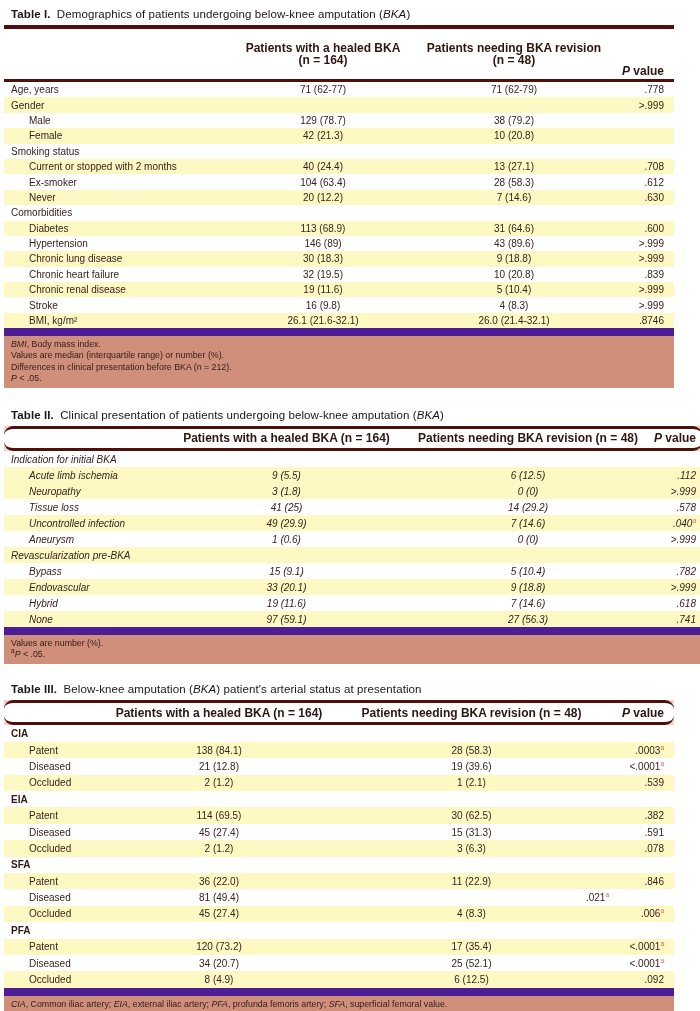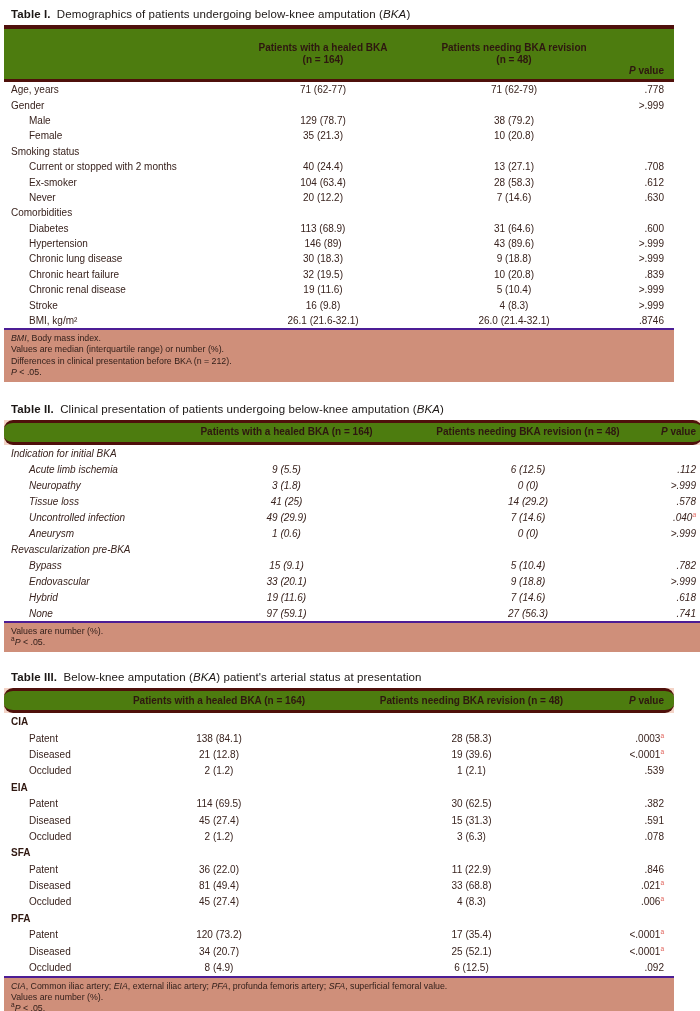--- a/index.html
+++ b/index.html
@@ -19,9 +19,9 @@
   .t2 .tbl{width:698px;}
   
   .hdr{
-    background:#4d7c0f;border-top:4px solid #4f100b;border-bottom:3px solid #4f100b;
+    background:#ffffff;border-top:4px solid #4f100b;border-bottom:3px solid #4f100b;
     display:grid;align-items:center;
-    font-weight:bold;color:#2e1710;font-size:10px;
+    font-weight:bold;color:#2e1710;font-size:12px;
   }
   .t2 .hdr,.t3 .hdr{border-top:3px solid #4f100b;border-radius:9px;}
   .t1 .hdr{min-height:50px;}

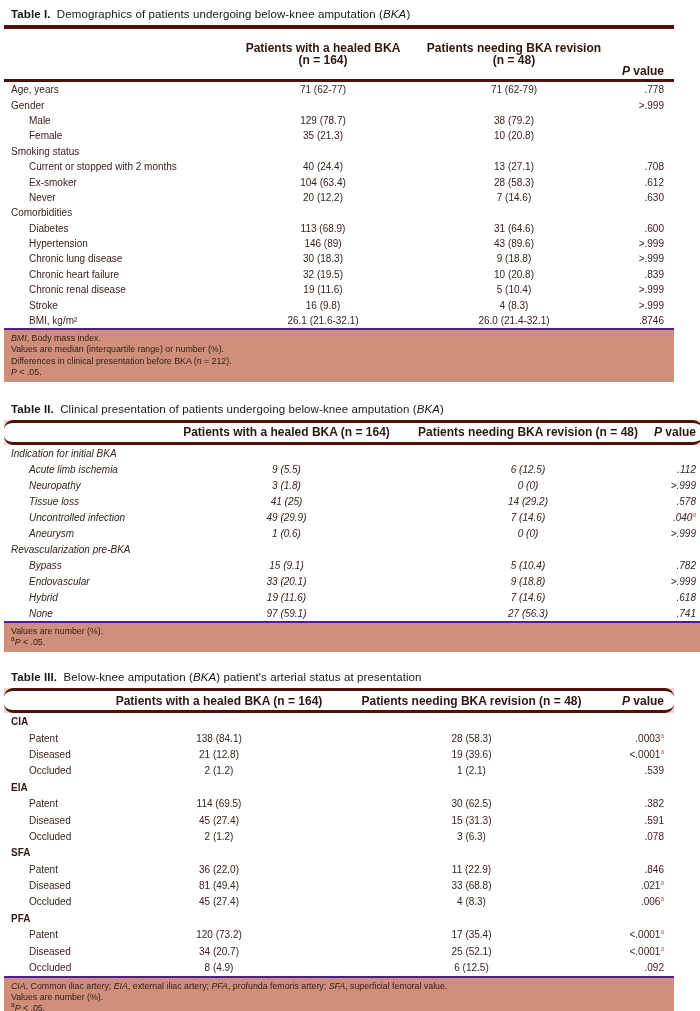--- a/index.html
+++ b/index.html
@@ -42,7 +42,7 @@
   .t2 .row{height:16px;font-style:italic;}
   .t3 .row{height:16.4px;}
   .row.dark{background:#ffffff;}
-  .row.light{background:#ffffff;}
+  .row.light{background:#fef9c3;}
   .cell-label{padding-left:7px;white-space:nowrap;}
   .cell-label.ind{padding-left:25px;}
   .cell-label.bld{font-weight:bold;color:#301811;}

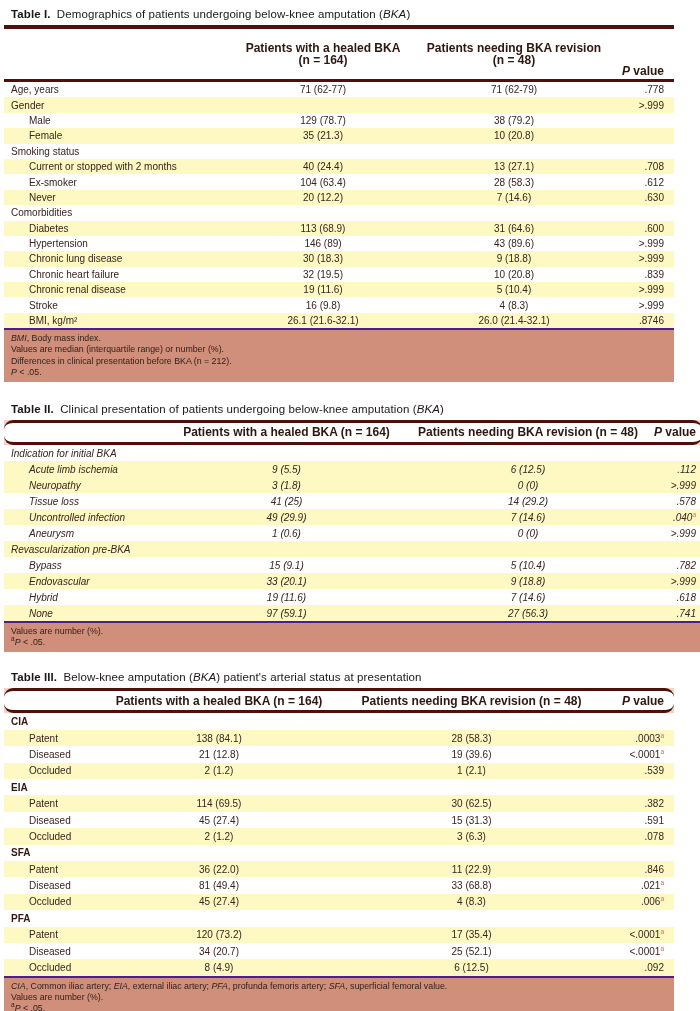--- a/index.html
+++ b/index.html
@@ -101,7 +101,7 @@
           </div>
           <div class="row light">
             <div class="cell-label ind">Female</div>
-            <div class="cell-val">35 (21.3)</div>
+            <div class="cell-val">42 (21.3)</div>
             <div class="cell-val">10 (20.8)</div>
             <div class="cell-p pcell"><span></span><span class="sup"></span></div>
           </div>

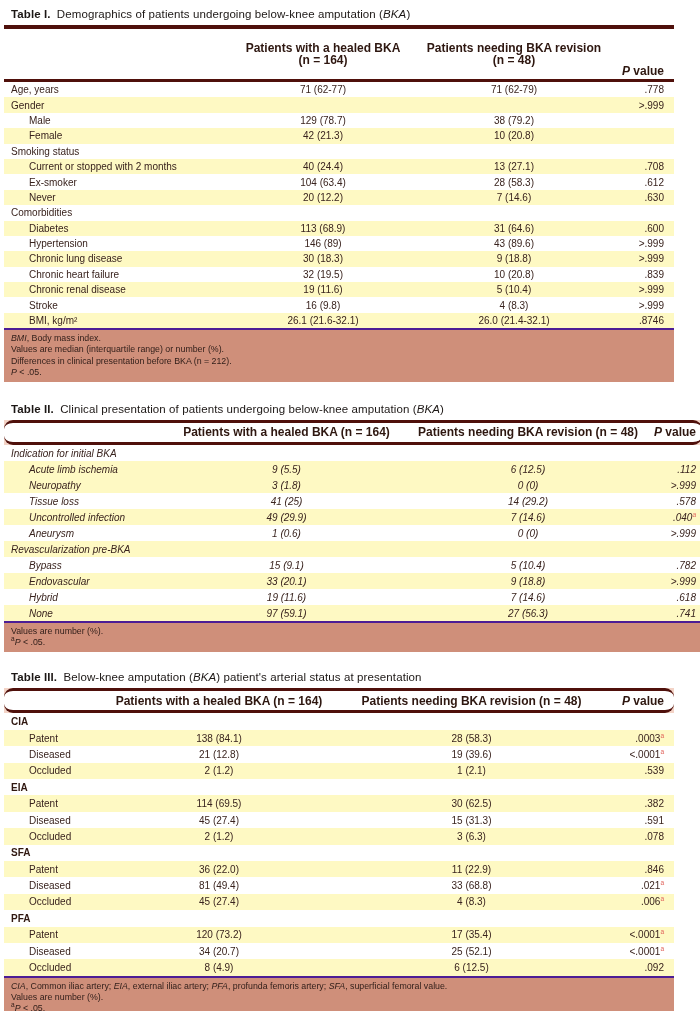--- a/index.html
+++ b/index.html
@@ -51,7 +51,7 @@
   .sup{font-size:6.5px;vertical-align:super;color:#e0625a;line-height:0;}
   
   .foot{
-    background:#cf8f7a;border-top:2px solid #4c1d95;
+    background:#cf8f7a;border-top:8px solid #4c1d95;
     font-size:8.8px;line-height:11.2px;padding:3px 4px 4px 7px;color:#33201b;
   }
   .foot .fline{white-space:nowrap;}

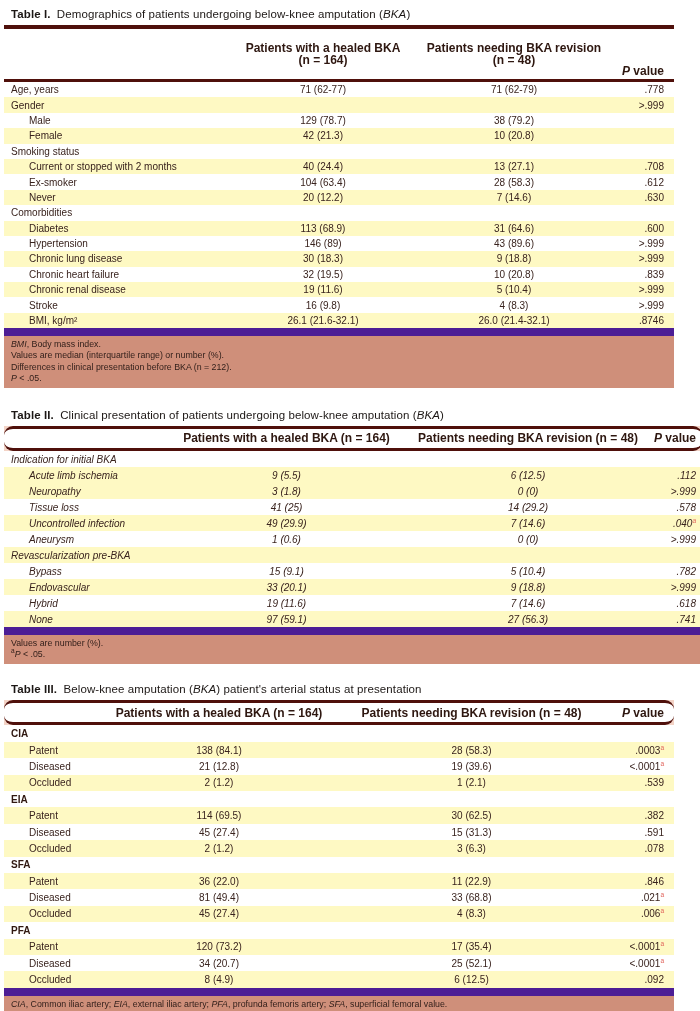--- a/index.html
+++ b/index.html
@@ -356,7 +356,6 @@
           <div class="row dark">
             <div class="cell-label ind">Diseased</div>
             <div class="cell-val">81 (49.4)</div>
-            <div class="cell-val">33 (68.8)</div>
             <div class="cell-p pcell"><span>.021</span><span class="sup">a</span></div>
           </div>
           <div class="row light">

